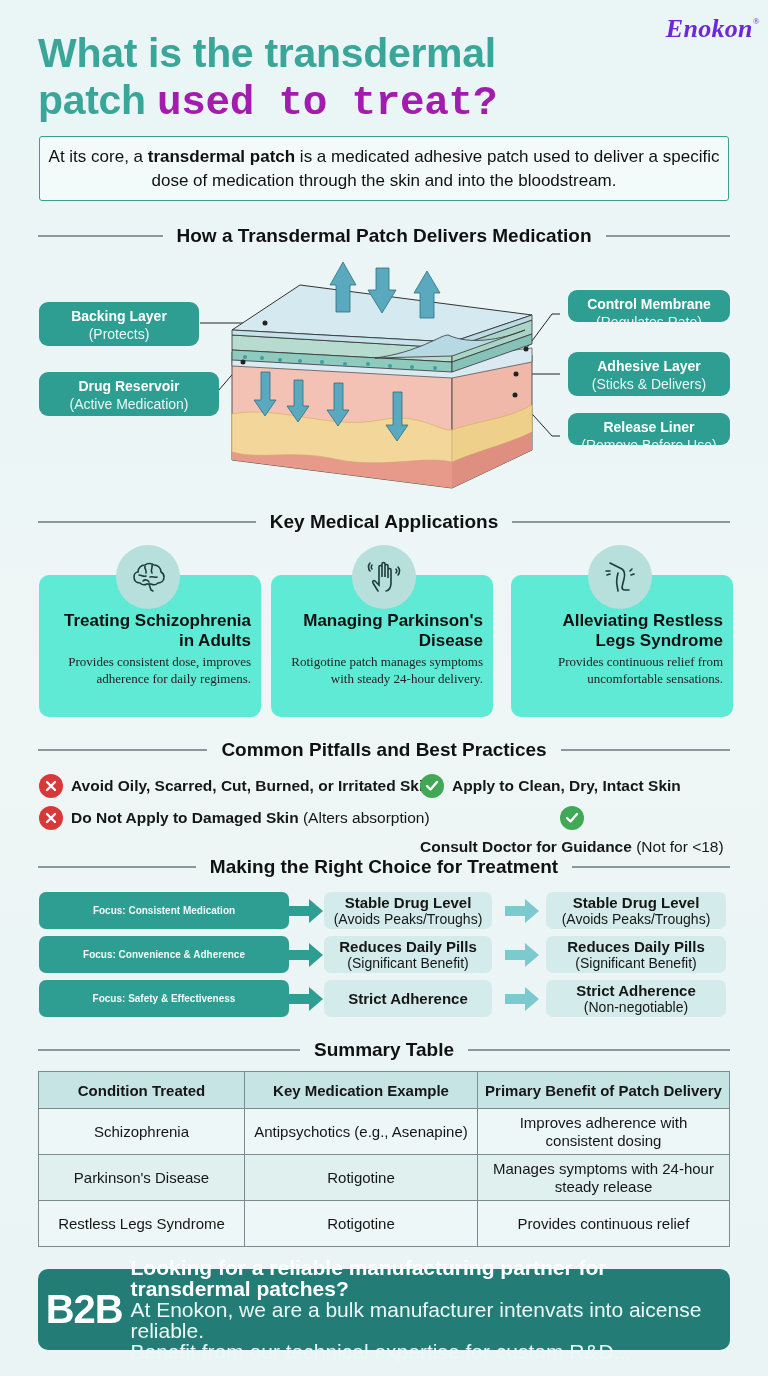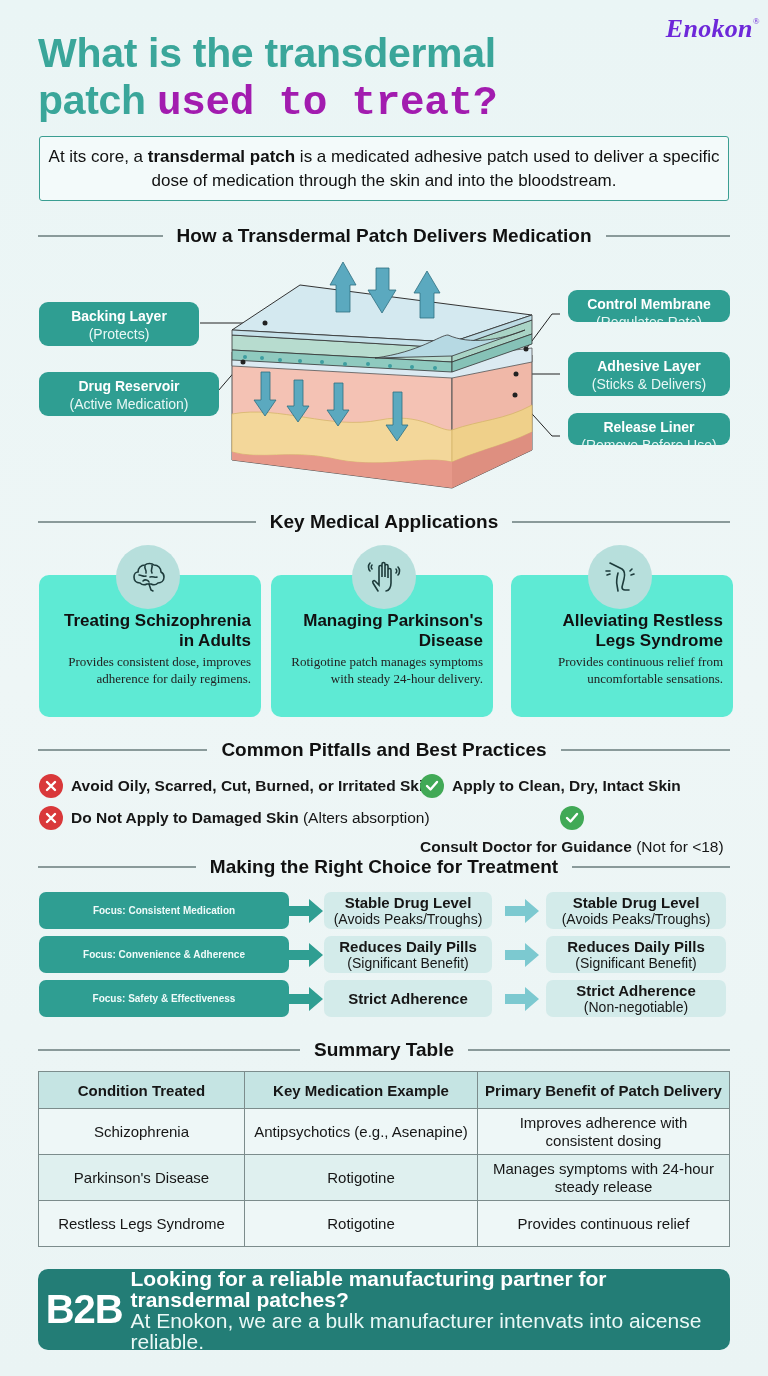--- a/index.html
+++ b/index.html
@@ -396,6 +396,7 @@
   <div class="b2b-text">
     <span class="b2b-head">Looking for a reliable manufacturing partner for transdermal patches?</span>
     <span class="b2b-line">At Enokon, we are a bulk manufacturer intenvats into aicense reliable.</span>
+    <span class="b2b-line">Benefit from our technical expertise for custom R&amp;D...</span>
   </div>
 </div>
 

